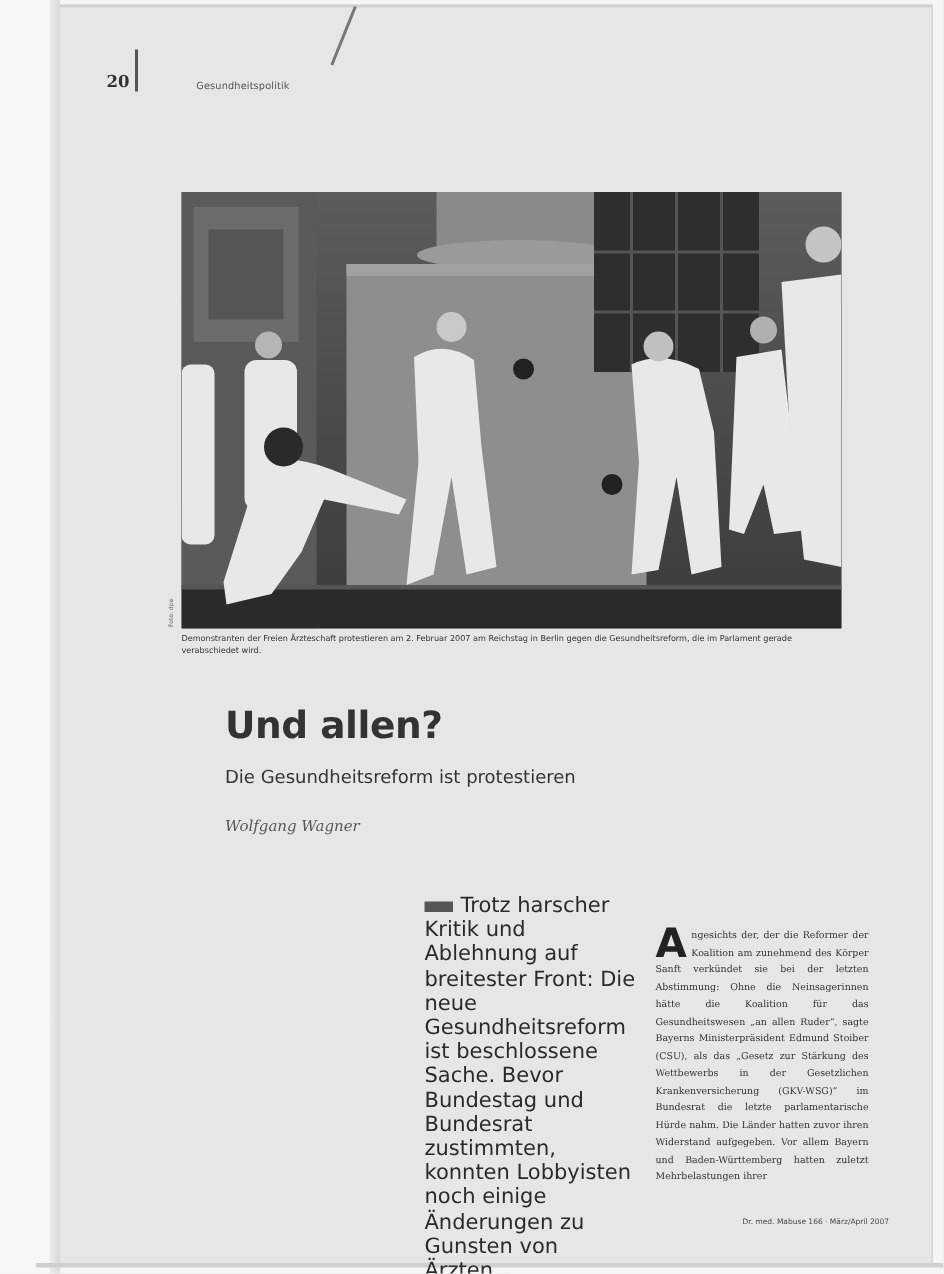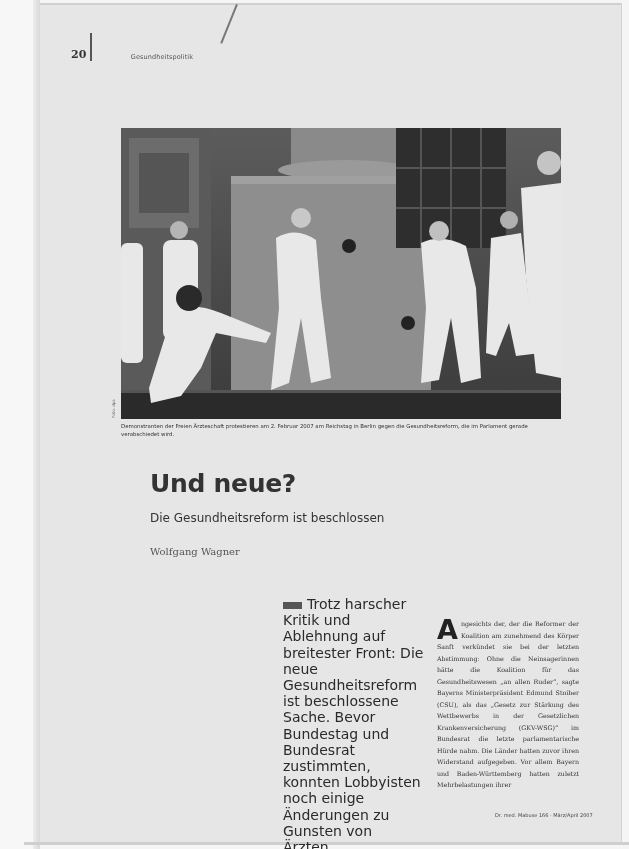--- a/index.html
+++ b/index.html
@@ -156,7 +156,7 @@
 
 <div class="caption">Demonstranten der Freien Ärzteschaft protestieren am 2. Februar 2007 am Reichstag in Berlin gegen die Gesundheitsreform, die im Parlament gerade verabschiedet wird.</div>
 
-<div class="title">Und neue?</div>
+<div class="title">Und allen?</div>
 <div class="subtitle">Die Gesundheitsreform ist beschlossen</div>
 <div class="author">Wolfgang Wagner</div>
 

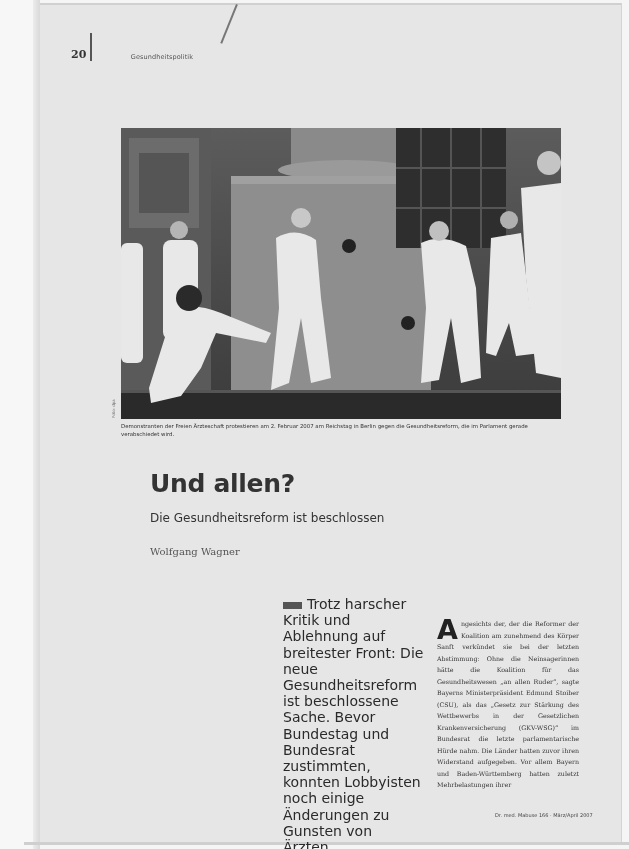--- a/index.html
+++ b/index.html
@@ -157,7 +157,7 @@
 <div class="caption">Demonstranten der Freien Ärzteschaft protestieren am 2. Februar 2007 am Reichstag in Berlin gegen die Gesundheitsreform, die im Parlament gerade verabschiedet wird.</div>
 
 <div class="title">Und allen?</div>
-<div class="subtitle">Die Gesundheitsreform ist beschlossen</div>
+<div class="subtitle">Die Gesundheitsreform ist protestieren</div>
 <div class="author">Wolfgang Wagner</div>
 
 <div class="lead">

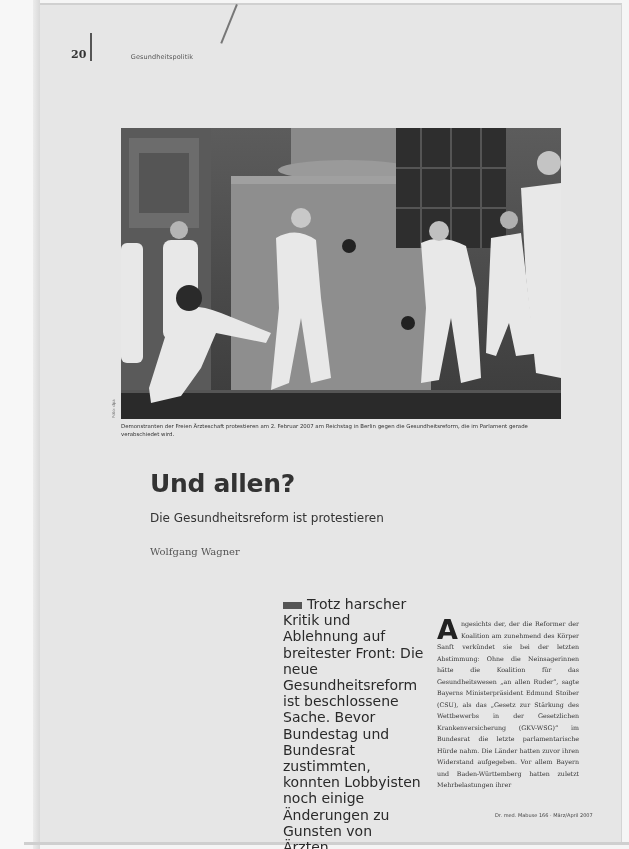--- a/index.html
+++ b/index.html
@@ -63,7 +63,7 @@
   }
   .author {
     position: absolute; left: 150px; top: 546px;
-    font-family: "DejaVu Serif", serif; font-size: 10px; color: #555;
+    font-family: "DejaVu Serif", serif; font-style: italic; font-size: 10px; color: #555;
   }
 
   .lead {

